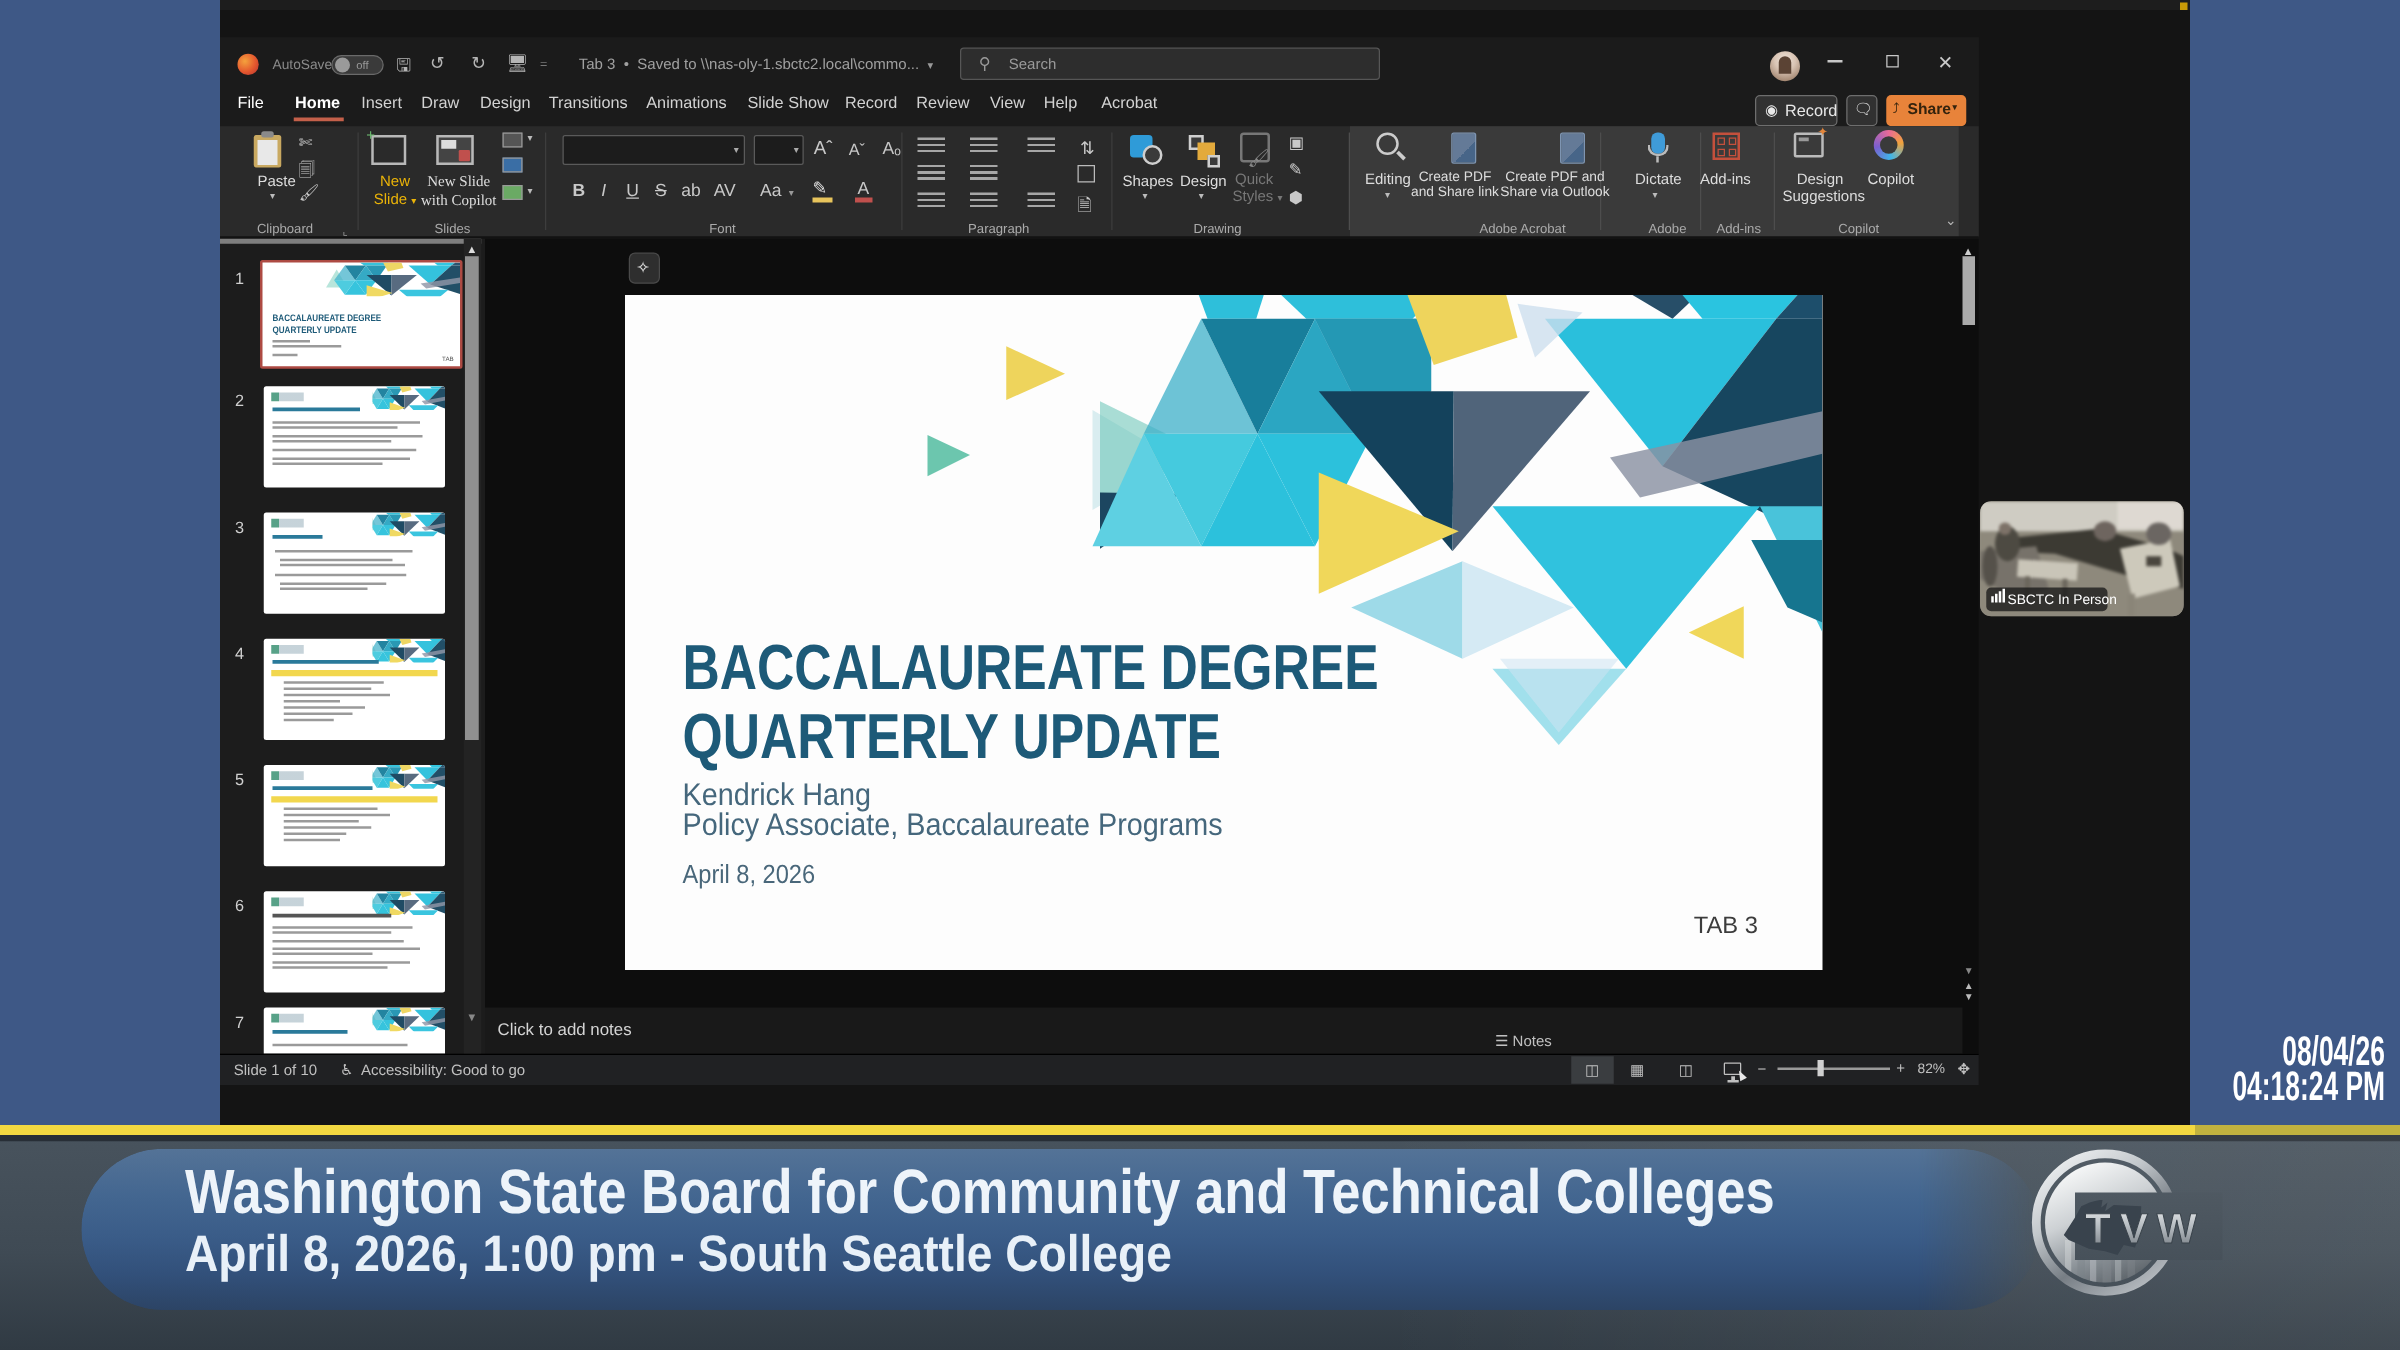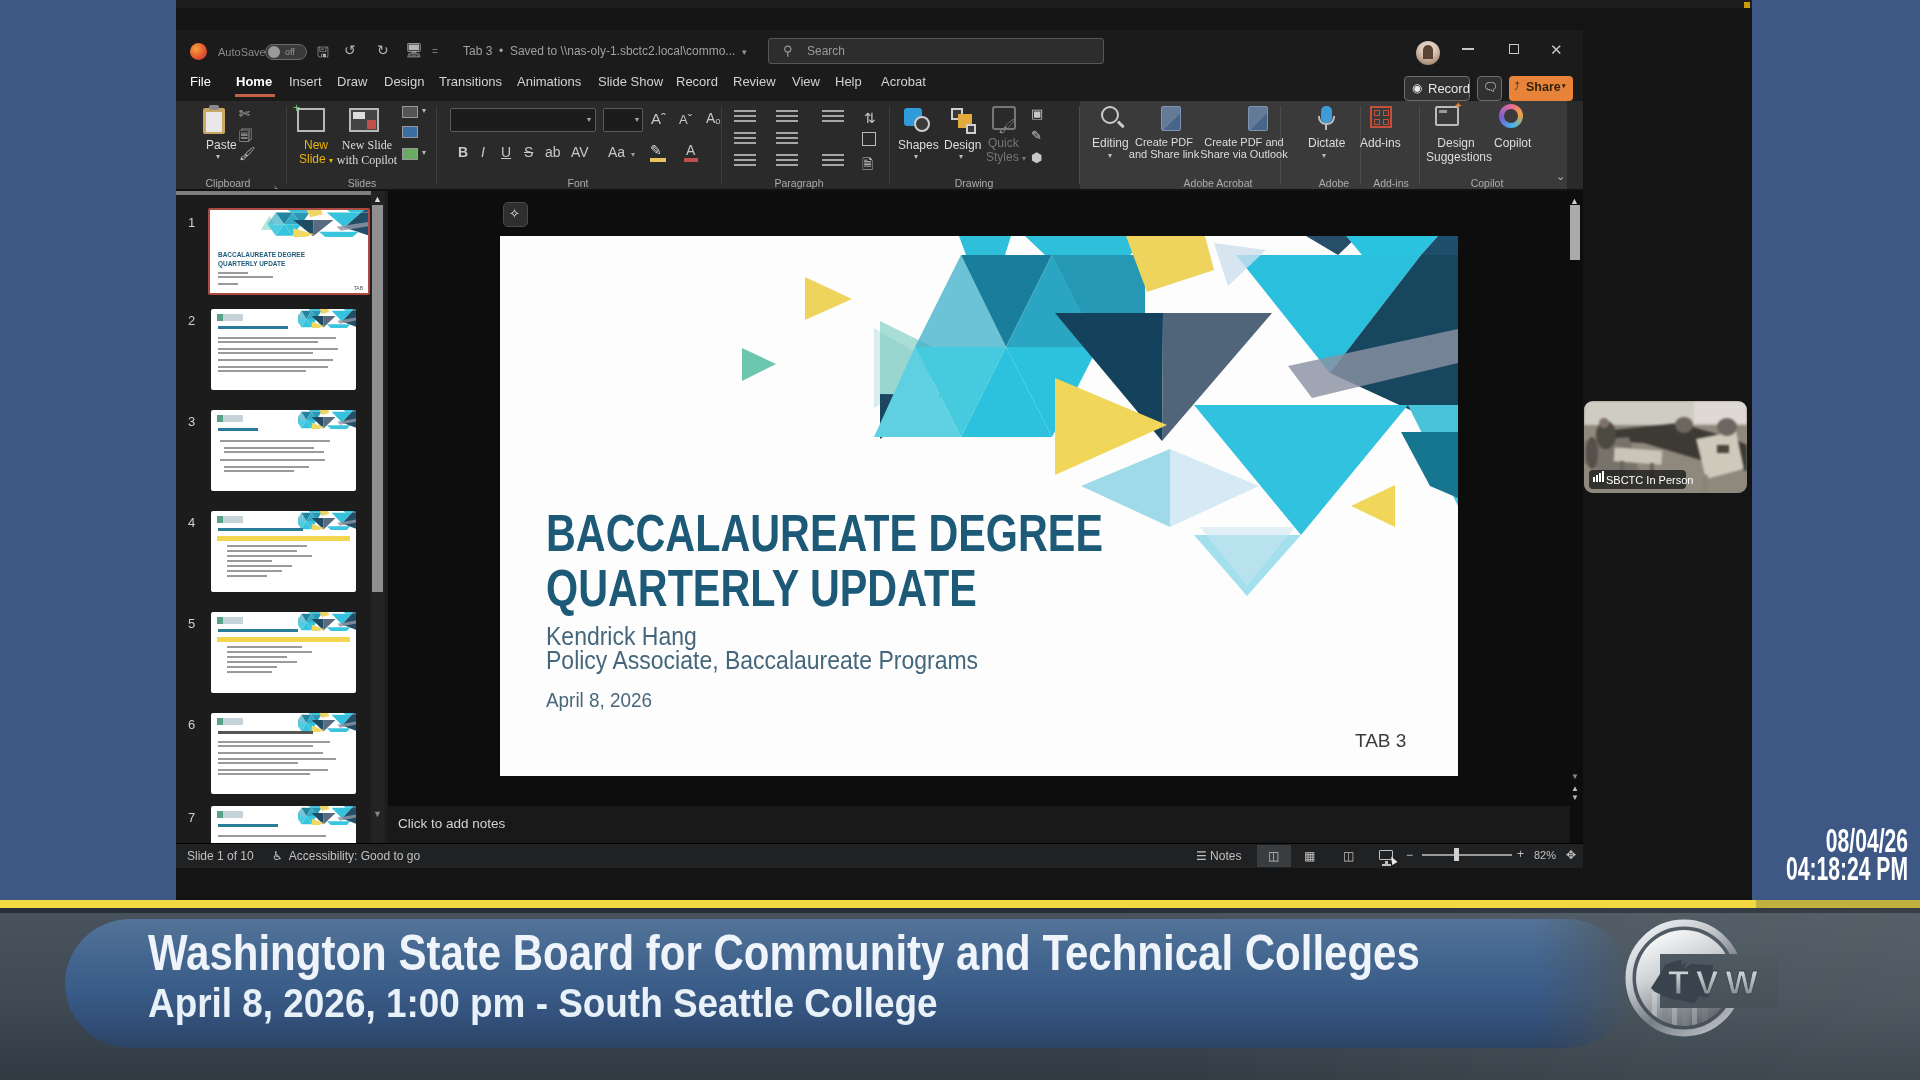--- a/index.html
+++ b/index.html
@@ -434,7 +434,7 @@
     <div class="abs" style="left:0;top:813px;width:1407px;height:25px;background:#202123;border-top:1px solid #000;"></div>
     <div class="abs sbar" style="left:11px;top:819px;">Slide 1 of 10</div>
     <div class="abs sbar" style="left:96px;top:819px;">♿︎&nbsp; Accessibility: Good to go</div>
-    <div class="abs sbar" style="left:1020px;top:819px;">☰&nbsp;Notes</div>
+    <div class="abs sbar" style="left:1020px;top:796px;">☰&nbsp;Notes</div>
     <div class="abs" style="left:1081px;top:815px;width:34px;height:22px;background:#3a3d40;"></div>
     <div class="abs sbar" style="left:1092px;top:819px;">◫</div>
     <div class="abs sbar" style="left:1128px;top:819px;">▦</div>

